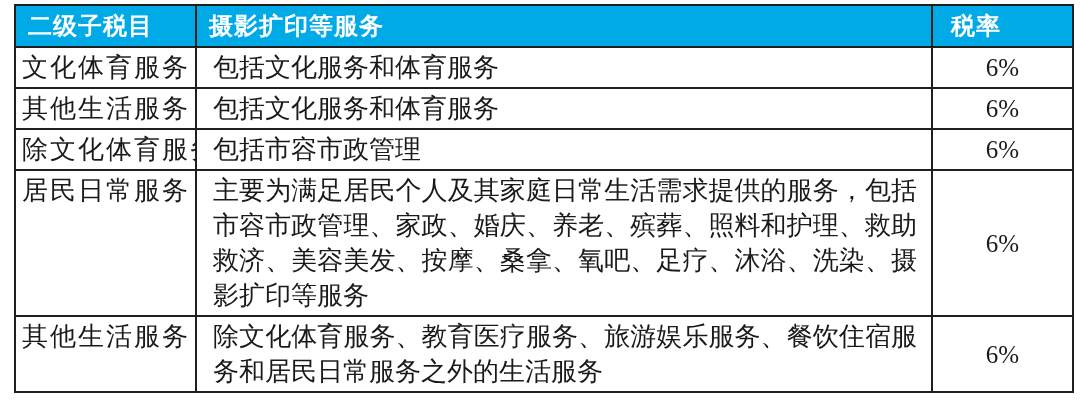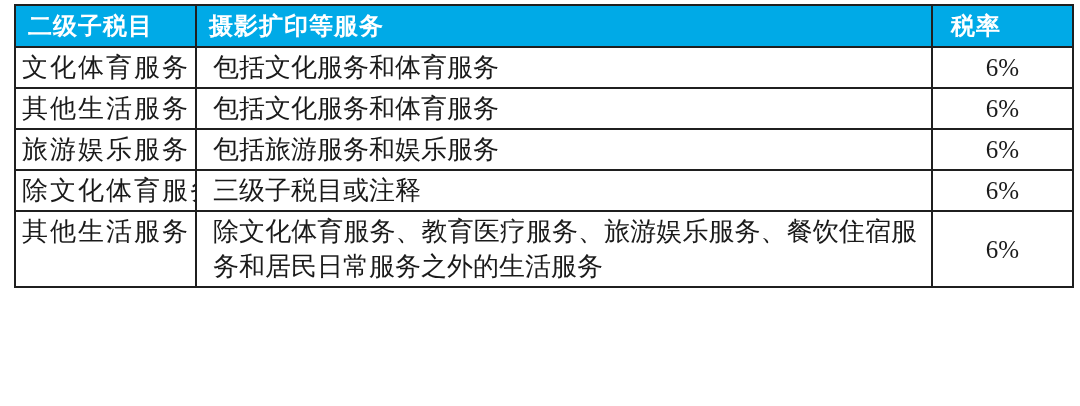--- a/index.html
+++ b/index.html
@@ -97,11 +97,6 @@
           <td class="rate">6%</td>
         </tr>
         <tr>
-          <td class="category">旅游娱乐服务</td>
-          <td class="note">包括旅游服务和娱乐服务</td>
-          <td class="rate">6%</td>
-        </tr>
-        <tr>
           <td class="category">除文化体育服务</td>
           <td class="note">三级子税目或注释</td>
           <td class="rate">6%</td>

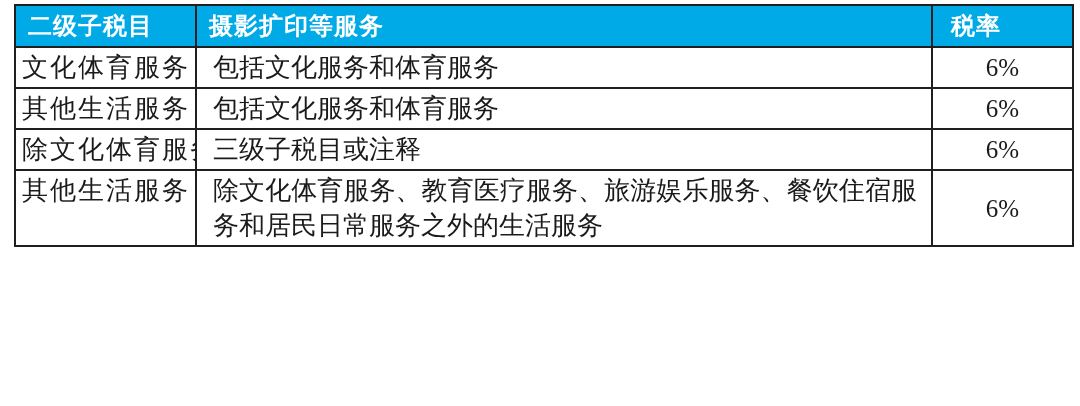--- a/index.html
+++ b/index.html
@@ -98,7 +98,7 @@
         </tr>
         <tr>
           <td class="category">除文化体育服务</td>
-          <td class="note">三级子税目或注释</td>
+          <td class="note">包括市容市政管理</td>
           <td class="rate">6%</td>
         </tr>
         <tr>

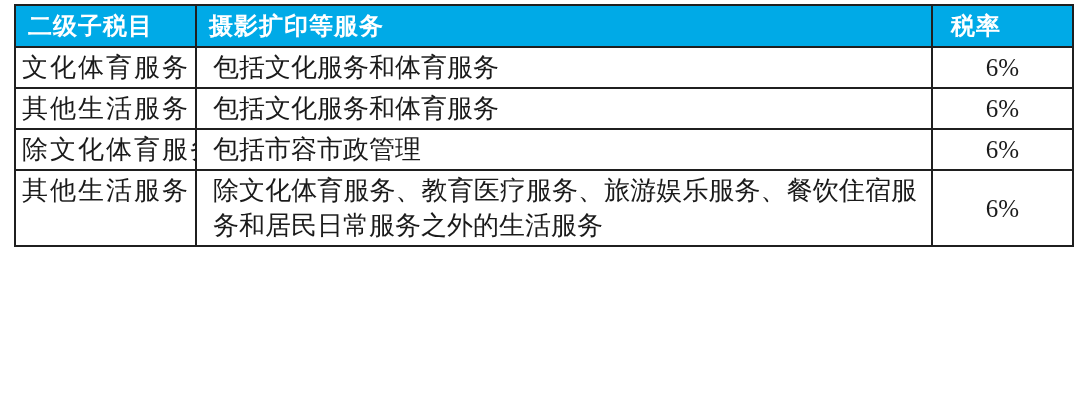--- a/index.html
+++ b/index.html
@@ -102,6 +102,11 @@
           <td class="rate">6%</td>
         </tr>
         <tr>
+          <td class="category">居民日常服务</td>
+          <td class="note">主要为满足居民个人及其家庭日常生活需求提供的服务，包括市容市政管理、家政、婚庆、养老、殡葬、照料和护理、救助救济、美容美发、按摩、桑拿、氧吧、足疗、沐浴、洗染、摄影扩印等服务</td>
+          <td class="rate">6%</td>
+        </tr>
+        <tr>
           <td class="category">其他生活服务</td>
           <td class="note">除文化体育服务、教育医疗服务、旅游娱乐服务、餐饮住宿服务和居民日常服务之外的生活服务</td>
           <td class="rate">6%</td>

